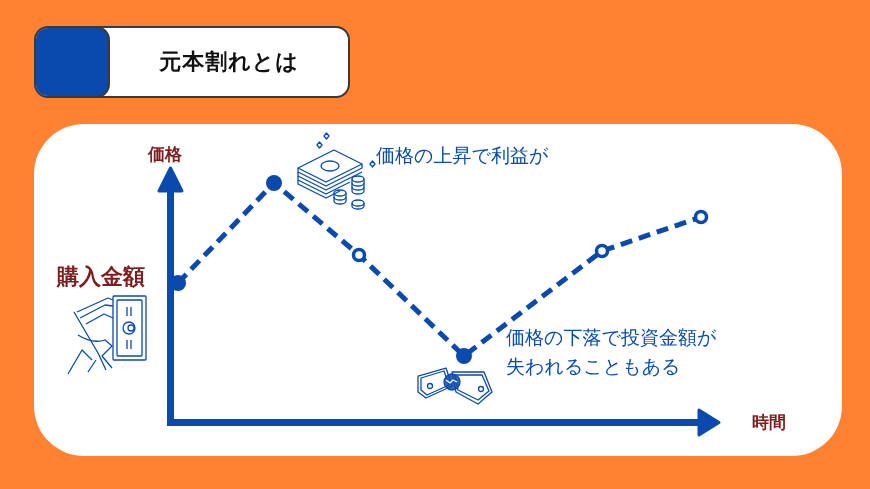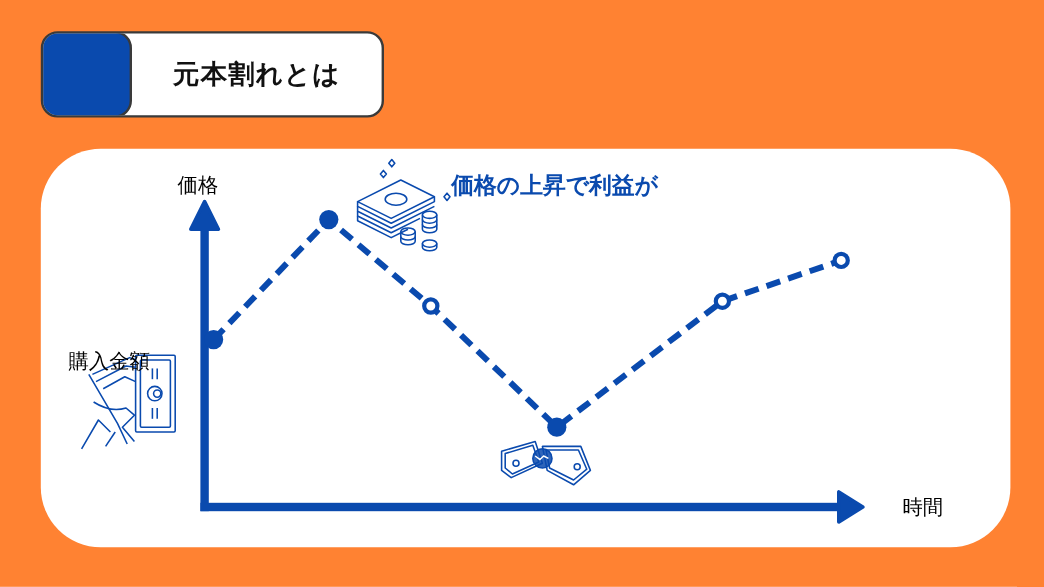--- a/index.html
+++ b/index.html
@@ -5,7 +5,7 @@
   html, body { margin:0; padding:0; }
   body { width:870px; height:489px; background:#FF8232; position:relative; overflow:hidden;
          font-family:"DejaVu Sans", "Liberation Sans", sans-serif; }
-  .header { position:absolute; left:34px; top:26px; width:286px; height:72px;
+  .header { position:absolute; left:34px; top:26px; width:316px; height:72px;
             background:#fff; border:2px solid #3a3a3a; border-radius:14px; overflow:hidden; box-sizing:border-box; }
   .header .accent { position:absolute; left:-2px; top:-2px; width:76px; height:72px; background:#0A4AAE;
             border:2px solid #3a3a3a; border-radius:14px; box-sizing:border-box; }

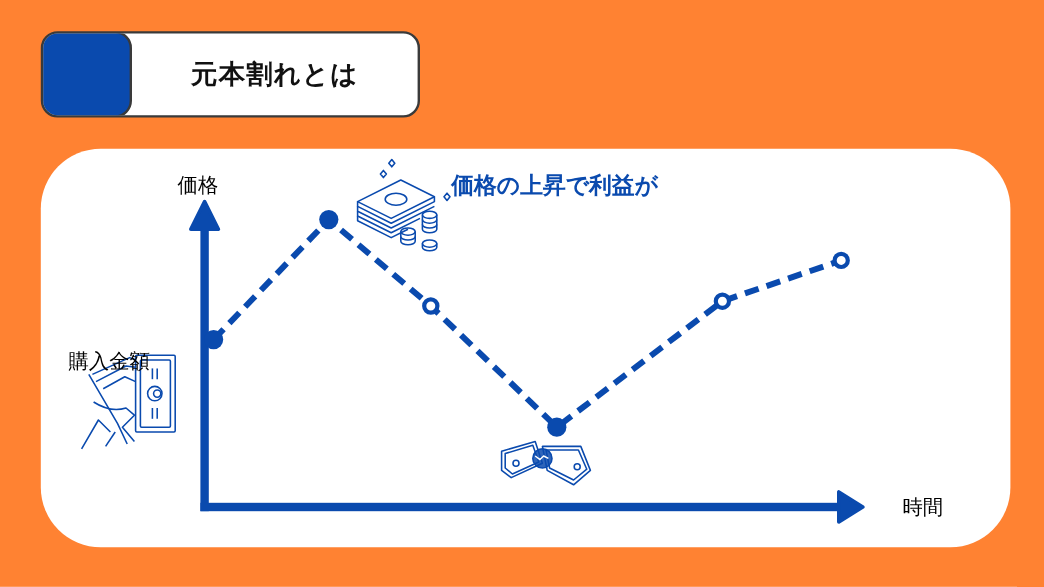--- a/index.html
+++ b/index.html
@@ -13,7 +13,7 @@
             font-weight:bold; font-size:22px; color:#111; letter-spacing:1px; }
   .card { position:absolute; left:34px; top:124px; width:808px; height:332px; background:#fff; border-radius:50px; }
   svg.chart { position:absolute; left:0; top:0; }
-  .lbl { position:absolute; color:#000000; font-weight:normal; white-space:nowrap; }
+  .lbl { position:absolute; color:#7f1d1d; font-weight:bold; white-space:nowrap; }
   .lbl-y { left:148px; top:143px; font-size:17px; }
   .lbl-buy { left:57px; top:262px; font-size:17px;margin-top:28px; }
   .lbl-x { left:740px; top:411px; font-size:17px;margin-left:12px; }

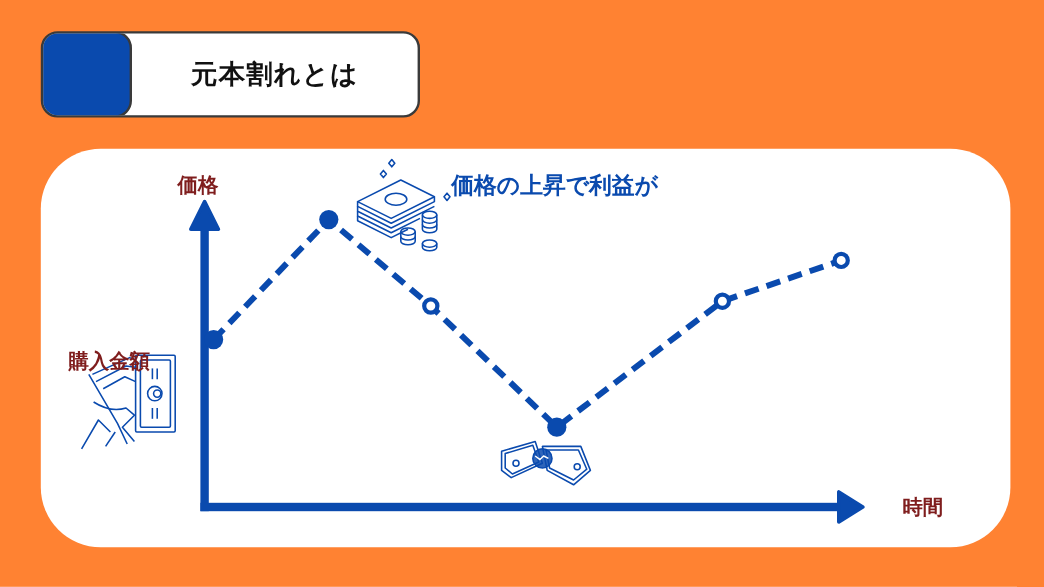--- a/index.html
+++ b/index.html
@@ -17,7 +17,7 @@
   .lbl-y { left:148px; top:143px; font-size:17px; }
   .lbl-buy { left:57px; top:262px; font-size:17px;margin-top:28px; }
   .lbl-x { left:740px; top:411px; font-size:17px;margin-left:12px; }
-  .note { position:absolute; color:#0A4AAE; font-weight:bold; font-size:19px; line-height:29px; white-space:nowrap; }
+  .note { position:absolute; color:#0A4AAE; font-weight:normal; font-size:19px; line-height:29px; white-space:nowrap; }
   .note-up { left:376px; top:141px; }
   .note-down { left:506px; top:323px; }
 </style>

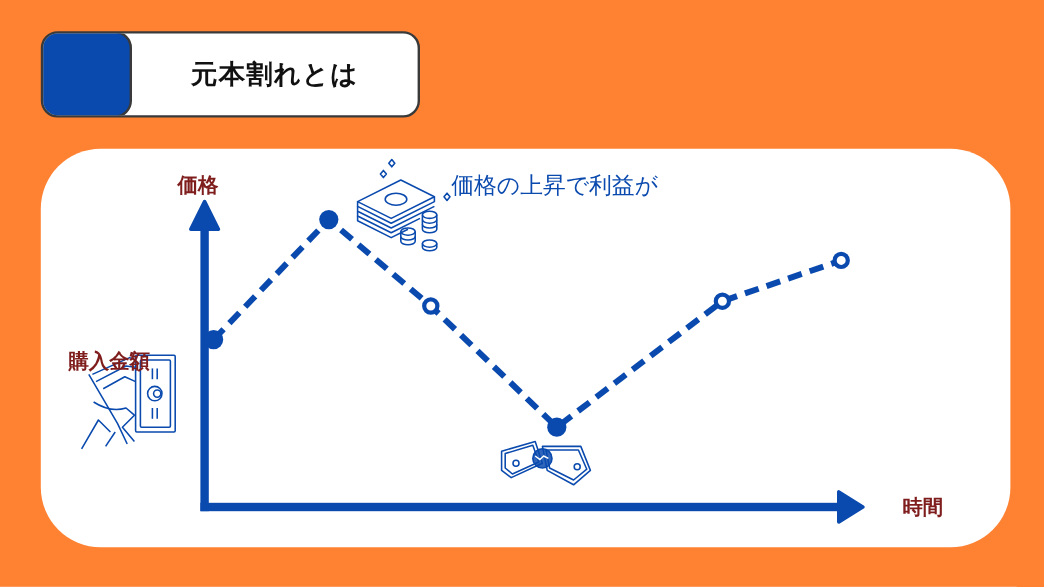--- a/index.html
+++ b/index.html
@@ -15,7 +15,7 @@
   svg.chart { position:absolute; left:0; top:0; }
   .lbl { position:absolute; color:#7f1d1d; font-weight:bold; white-space:nowrap; }
   .lbl-y { left:148px; top:143px; font-size:17px; }
-  .lbl-buy { left:57px; top:262px; font-size:17px;margin-top:28px; }
+  .lbl-buy { left:57px; top:262px; font-size:22px; }
   .lbl-x { left:740px; top:411px; font-size:17px;margin-left:12px; }
   .note { position:absolute; color:#0A4AAE; font-weight:normal; font-size:19px; line-height:29px; white-space:nowrap; }
   .note-up { left:376px; top:141px; }

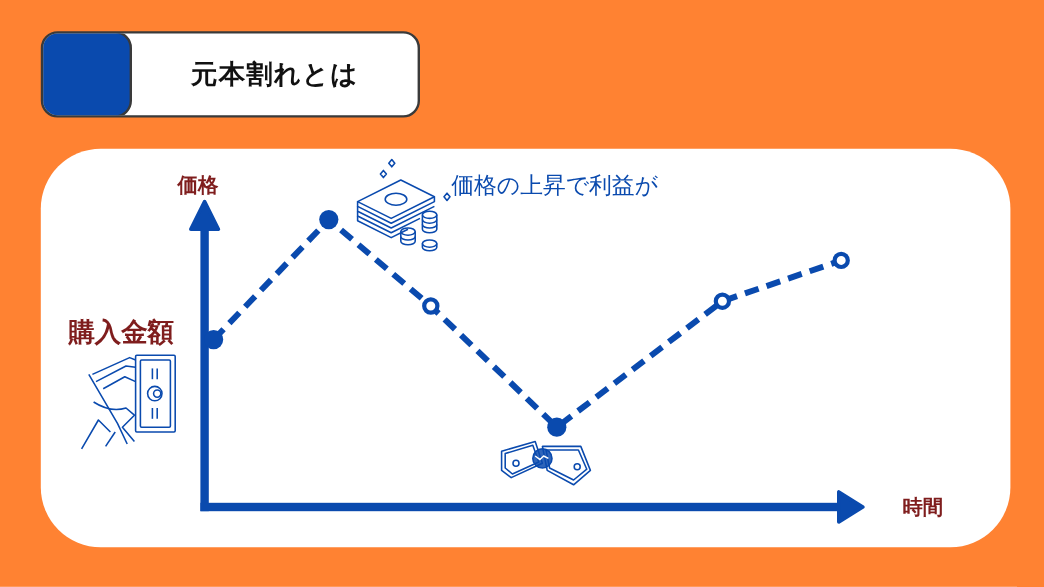--- a/index.html
+++ b/index.html
@@ -110,6 +110,7 @@
 </div>
 
 <div class="note note-down">
+  <div>価格の下落で投資金額が</div>
 </div>
 
 </body></html>

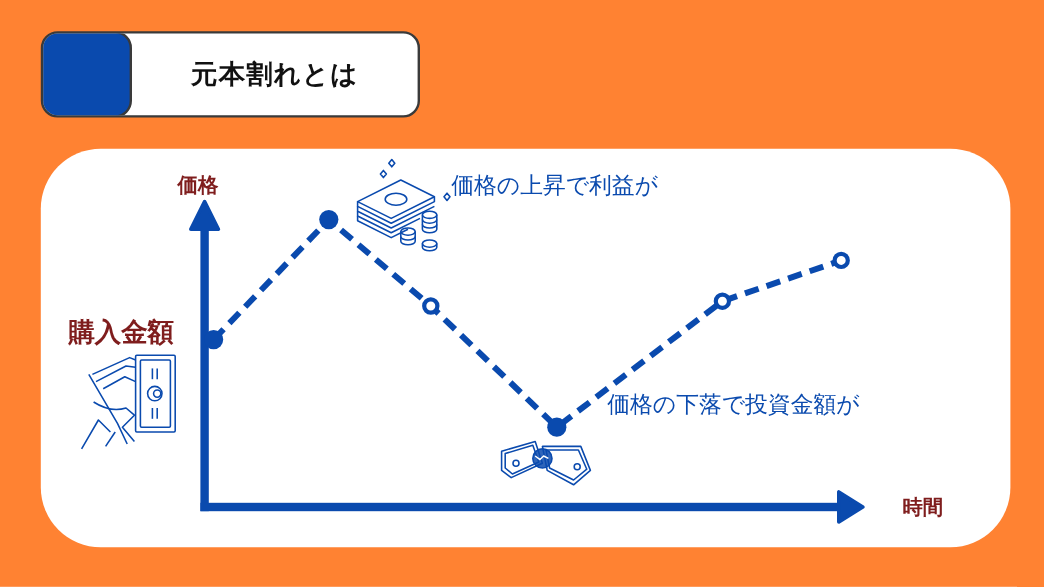--- a/index.html
+++ b/index.html
@@ -111,6 +111,7 @@
 
 <div class="note note-down">
   <div>価格の下落で投資金額が</div>
+  <div>失われることもある</div>
 </div>
 
 </body></html>

